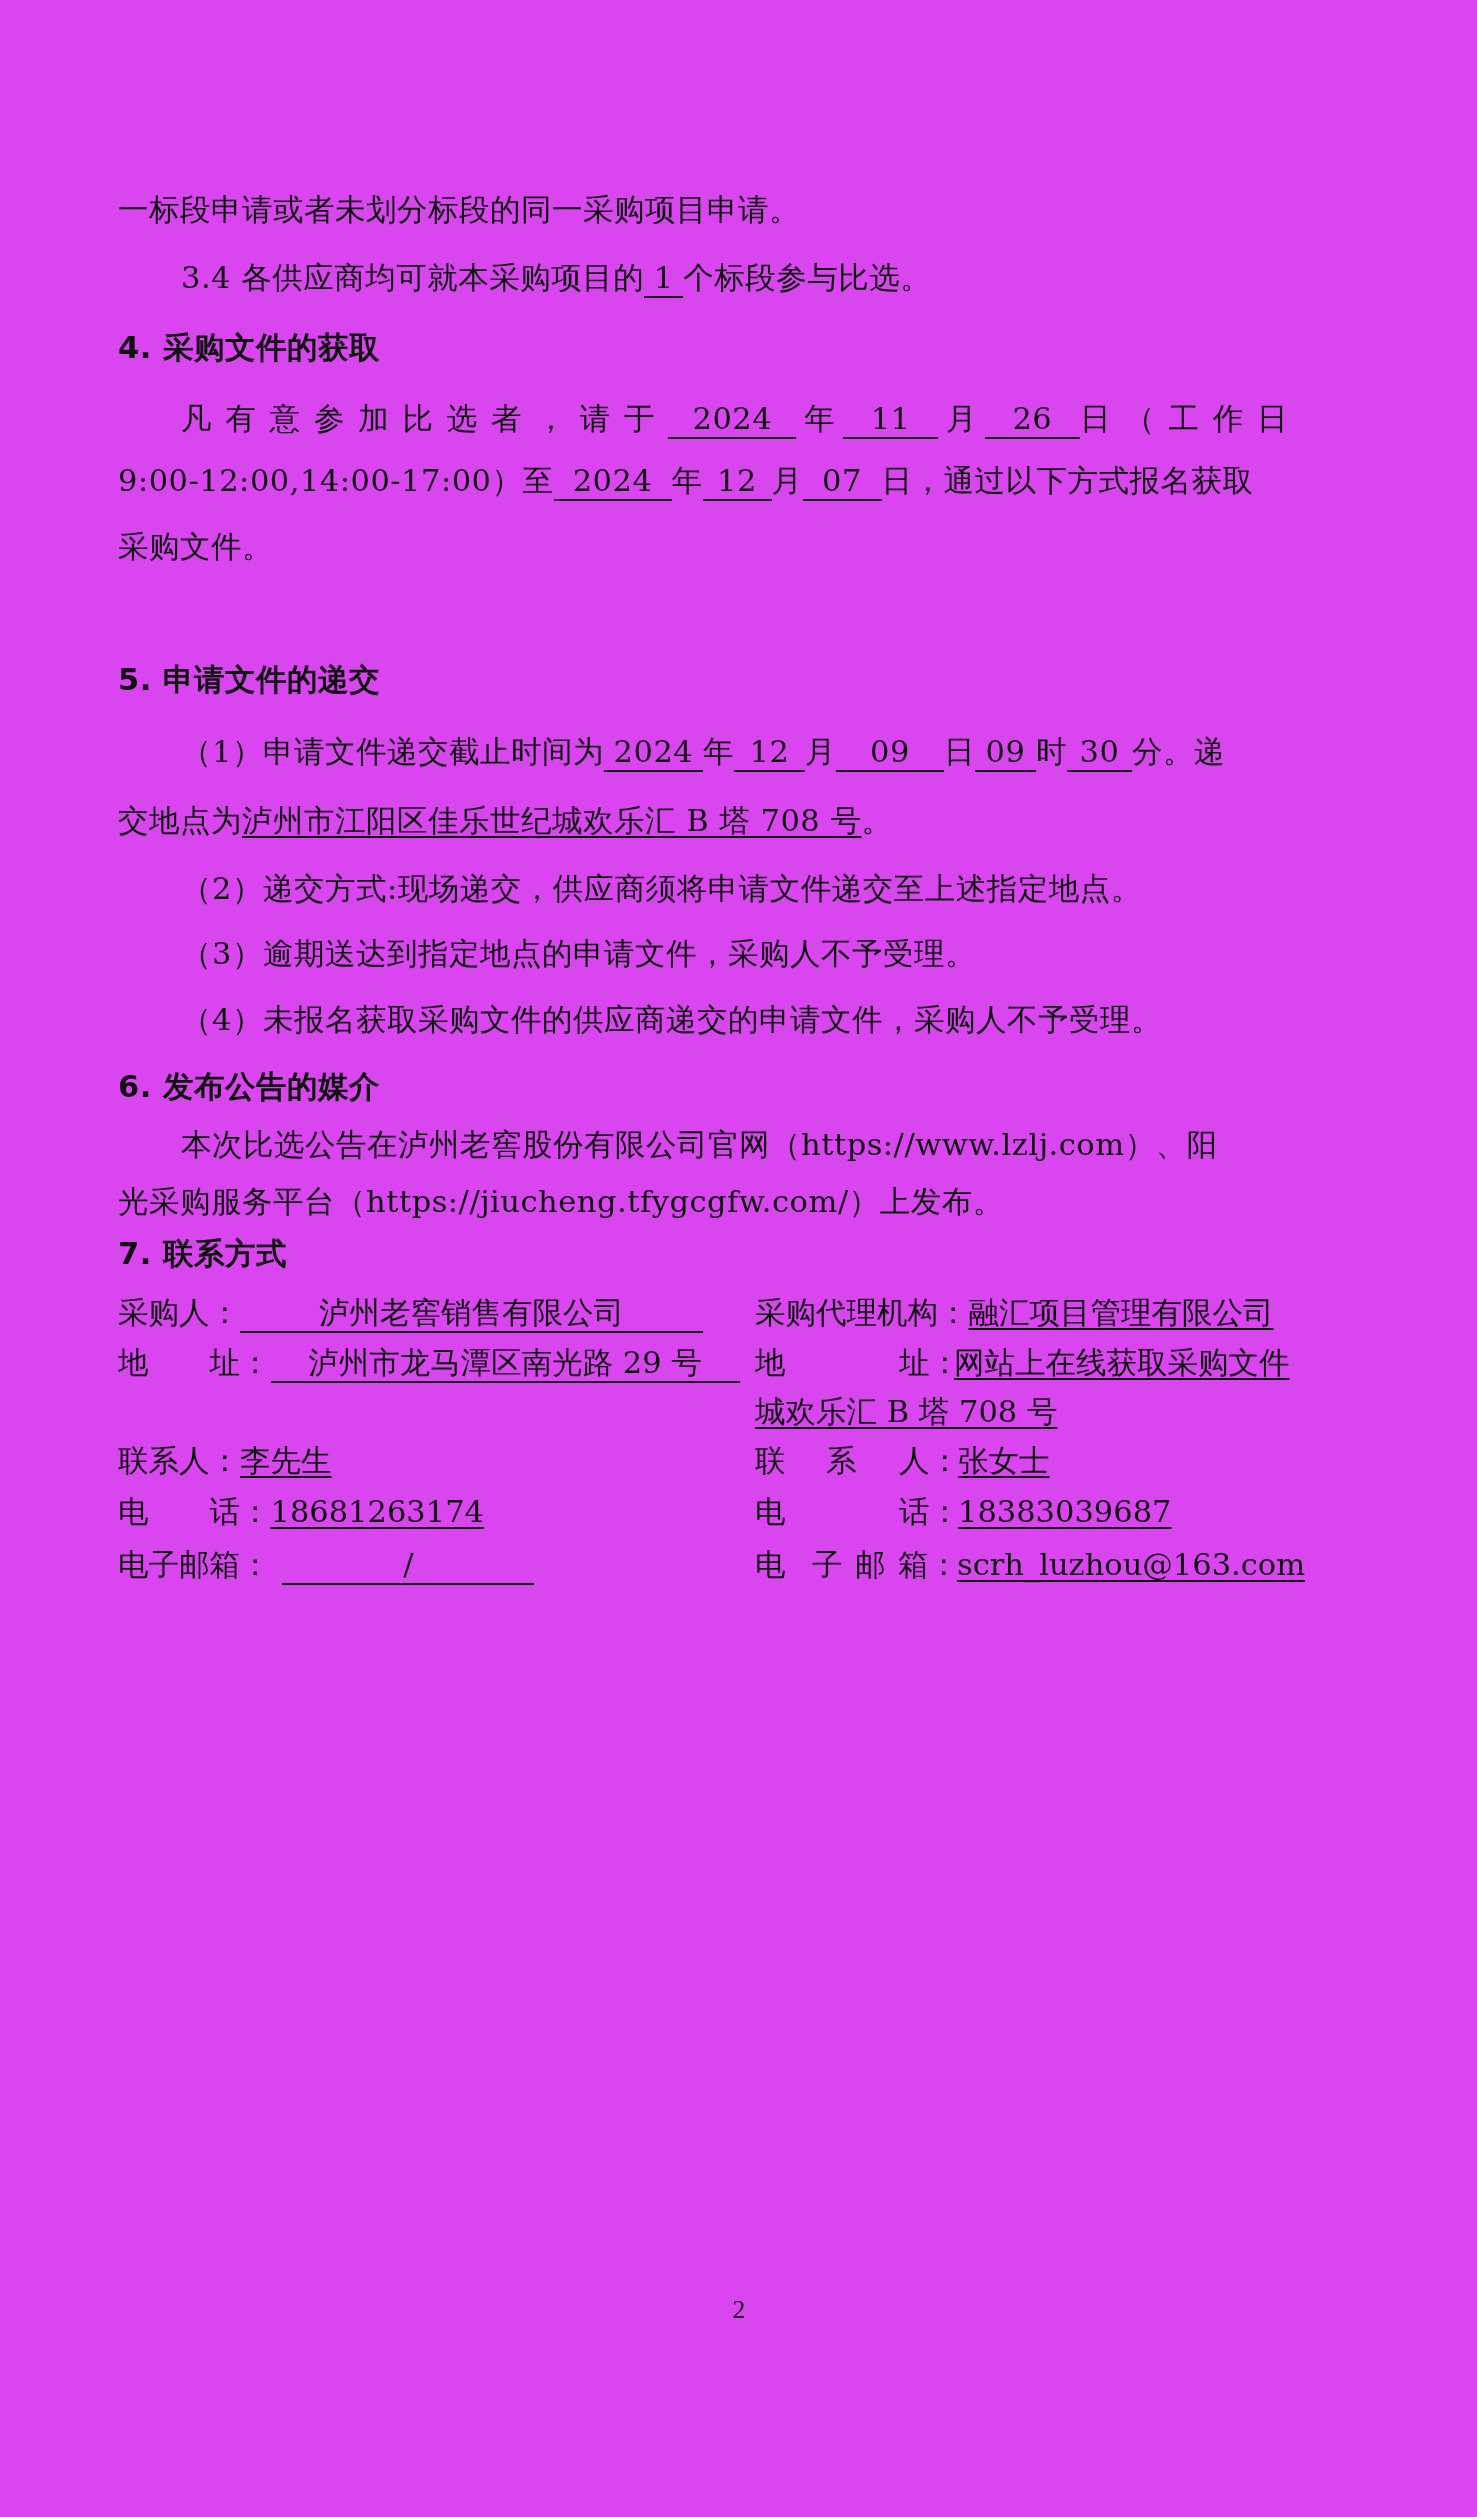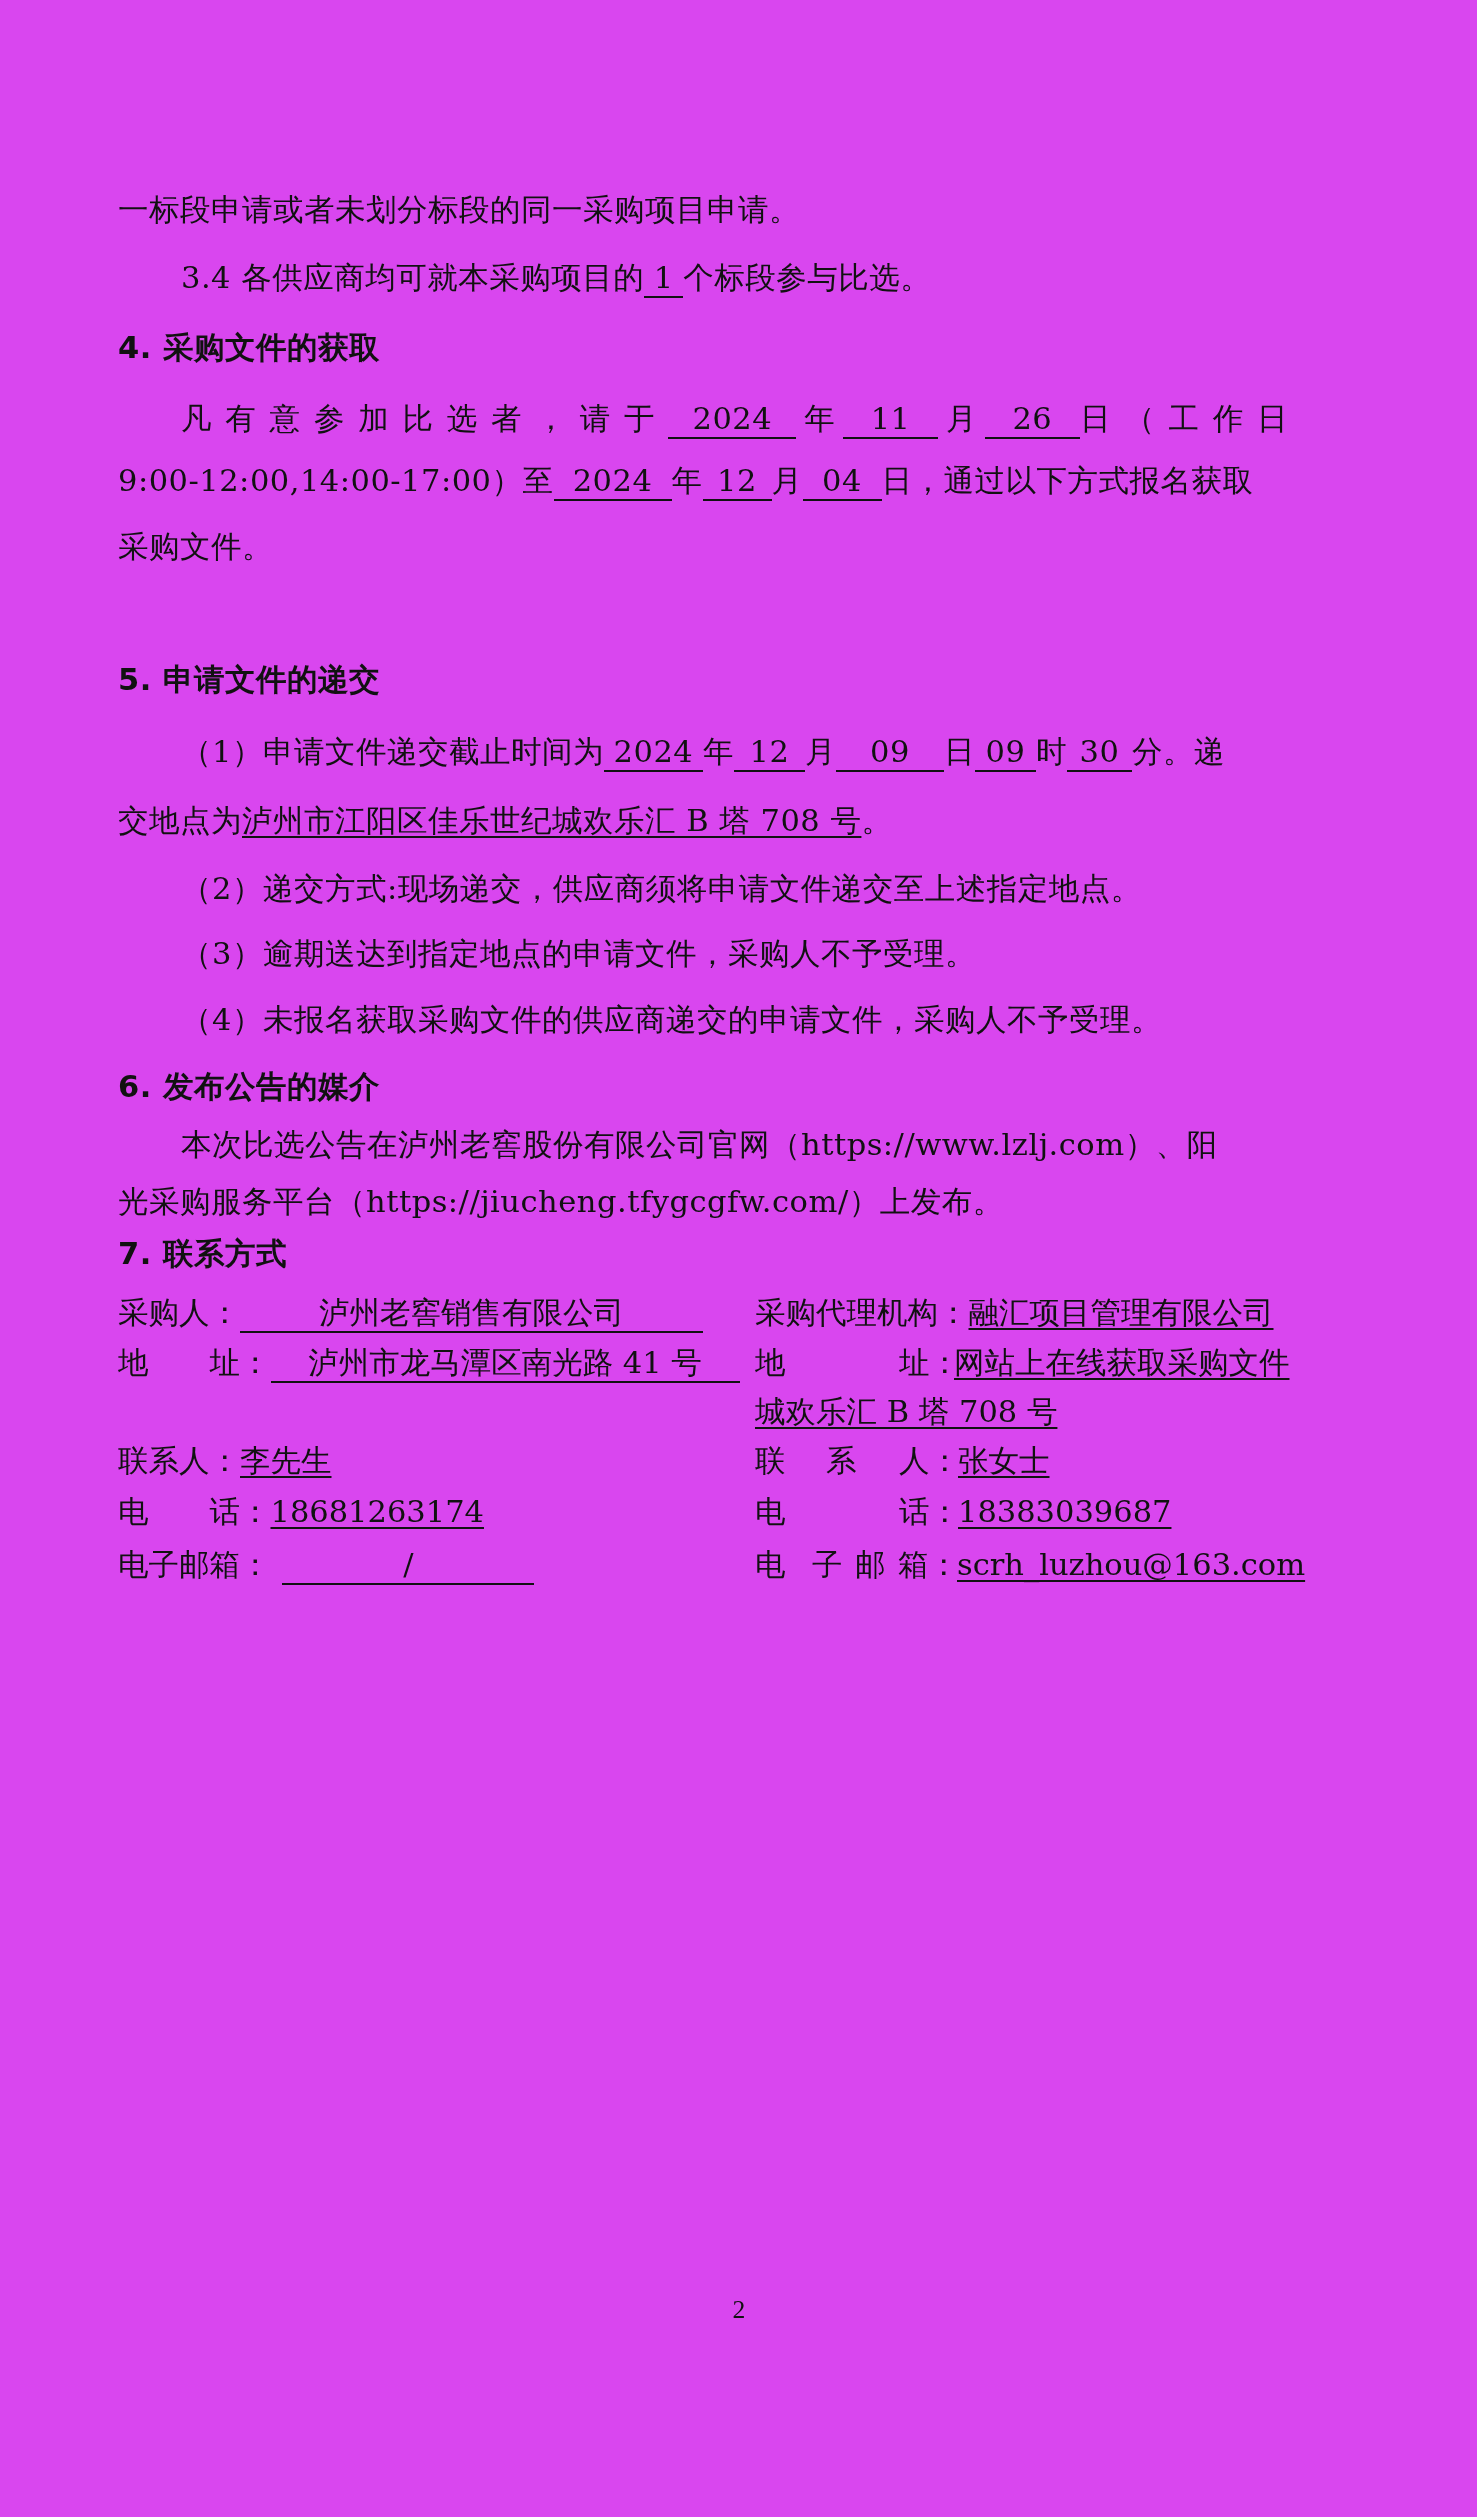--- a/index.html
+++ b/index.html
@@ -38,7 +38,7 @@
   </div>
 
   <div class="line" style="top:459px">
-    <span>9:00-12:00,14:00-17:00）至</span><span class="blank" style="width:118px">2024</span><span>年</span><span class="blank" style="width:69px">12</span><span>月</span><span class="blank" style="width:79px">04</span><span>日，通过以下方式报名获取</span>
+    <span>9:00-12:00,14:00-17:00）至</span><span class="blank" style="width:118px">2024</span><span>年</span><span class="blank" style="width:69px">12</span><span>月</span><span class="blank" style="width:79px">07</span><span>日，通过以下方式报名获取</span>
   </div>
 
   <div class="line" style="top:525px">采购文件。</div>

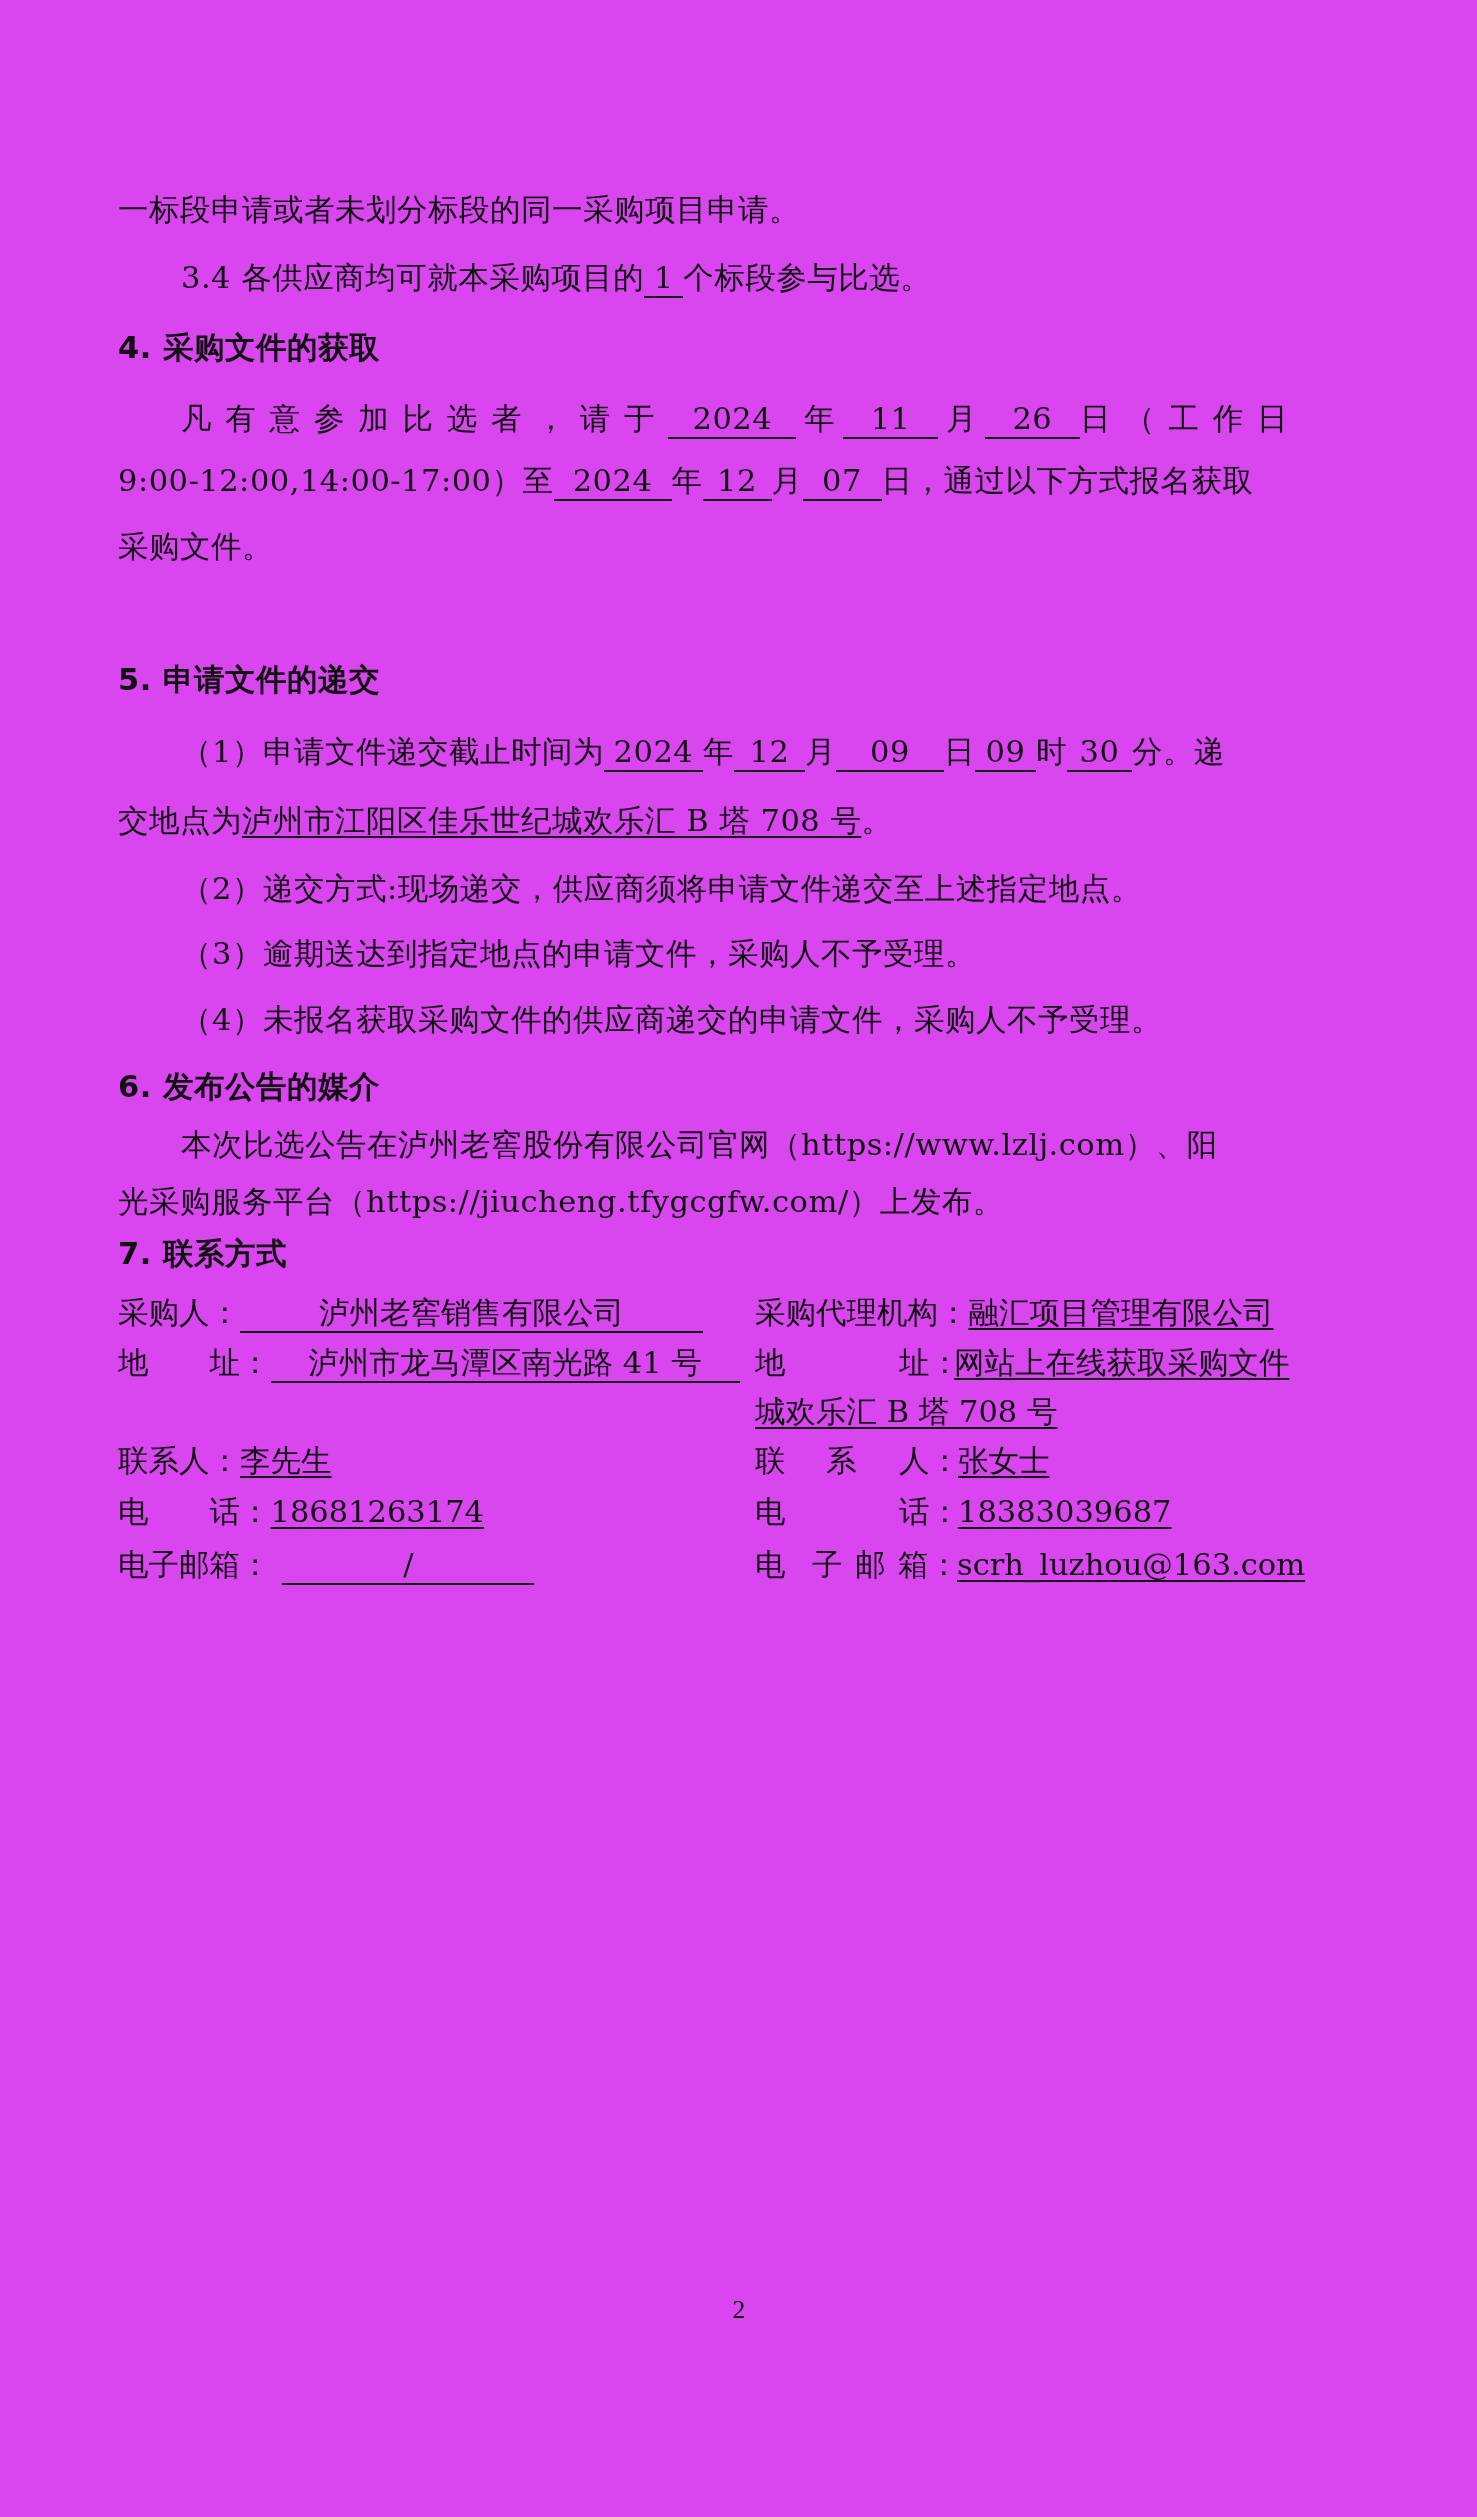--- a/index.html
+++ b/index.html
@@ -68,7 +68,7 @@
     <span>采购人：</span><span class="blank" style="width:463px">泸州老窖销售有限公司</span>
   </div>
   <div class="half" style="left:118px; top:1341px">
-    <span>地　　址：</span><span class="blank" style="width:469px">泸州市龙马潭区南光路 41 号</span>
+    <span>地　　址：</span><span class="blank" style="width:469px">泸州市龙马潭区南光路 29 号</span>
   </div>
   <div class="half" style="left:118px; top:1439px">
     <span>联系人：</span><span class="u">李先生</span>

